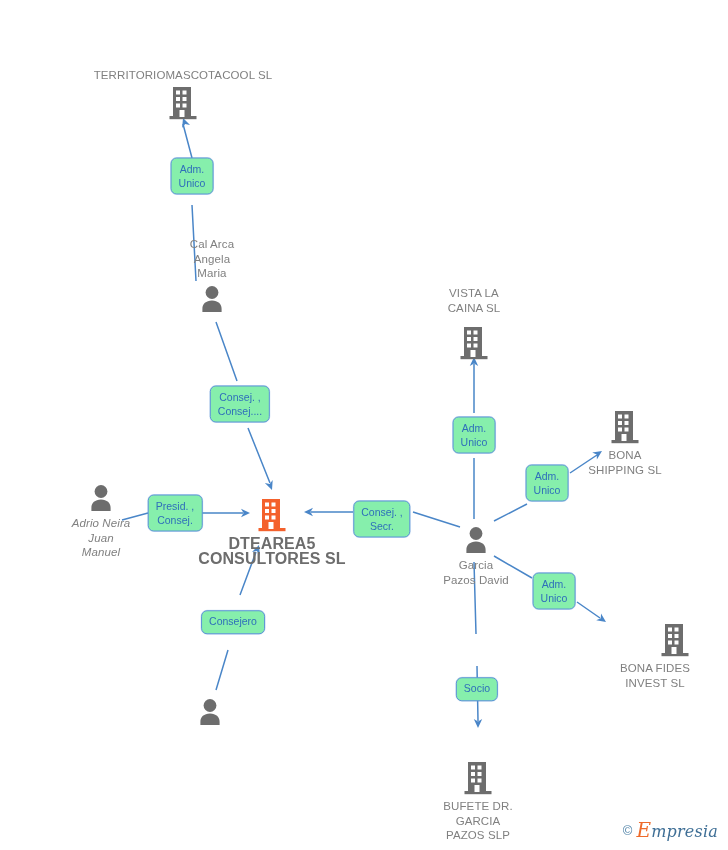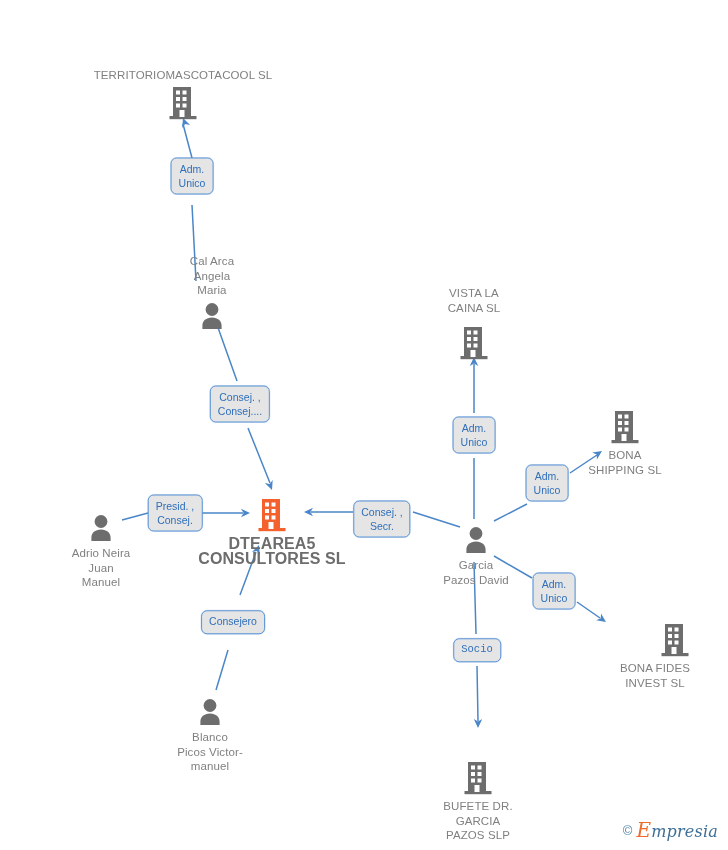--- a/index.html
+++ b/index.html
@@ -64,7 +64,7 @@
 
   .rel-box {
     position: absolute;
-    background: #e5e5e5;
+    background: #86efac;
     border: 1.4px solid #5b94d6;
     border-radius: 6px;
     color: #2f6fba;

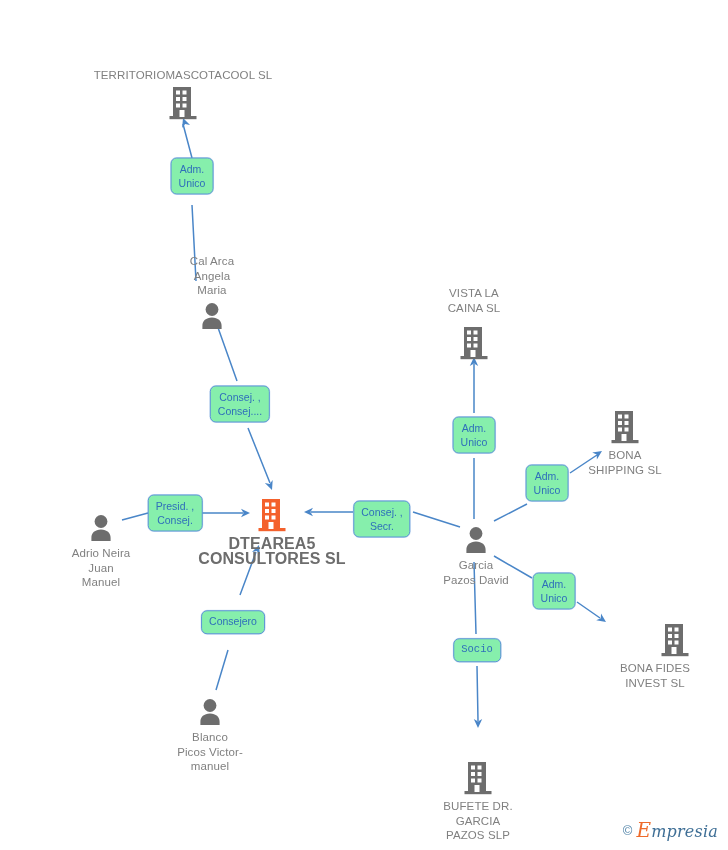--- a/index.html
+++ b/index.html
@@ -166,7 +166,7 @@
         </span>
         <div class="node-label">TERRITORIOMASCOTACOOL SL</div>
       </div>
-      <div class="node label-above" style="width: 120px; margin-left: -60px; left: 212px; top: 254px;">
+      <div class="node label-above" style="width: 120px; margin-left: -60px; left: 212px; top: 237px;">
         <span>
           <svg class="icon-person" width="30" height="28" viewBox="0 0 30 28" xmlns="http://www.w3.org/2000/svg">
             <circle cx="15" cy="7.5" r="6.4" fill="#6d6d6d"></circle>

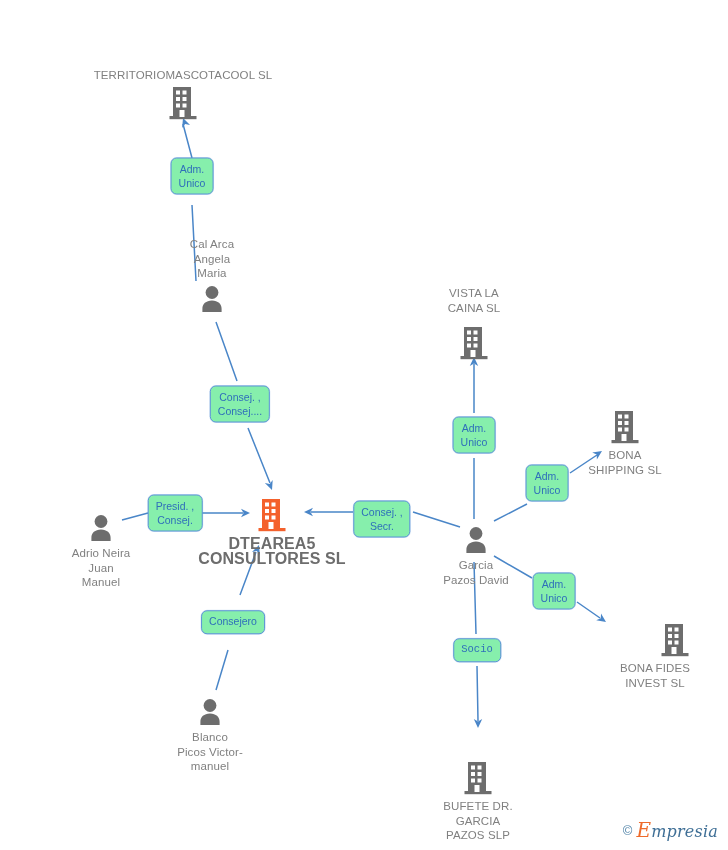--- a/index.html
+++ b/index.html
@@ -194,7 +194,7 @@
         <div class="node-label">DTEAREA5
 CONSULTORES SL</div>
       </div>
-      <div class="node" style="width: 120px; margin-left: -60px; left: 101px; top: 514px;">
+      <div class="node" style="width: 120px; margin-left: -60px; left: 101px; top: 484px; font-style: italic;">
         <span>
           <svg class="icon-person" width="30" height="28" viewBox="0 0 30 28" xmlns="http://www.w3.org/2000/svg">
             <circle cx="15" cy="7.5" r="6.4" fill="#6d6d6d"></circle>

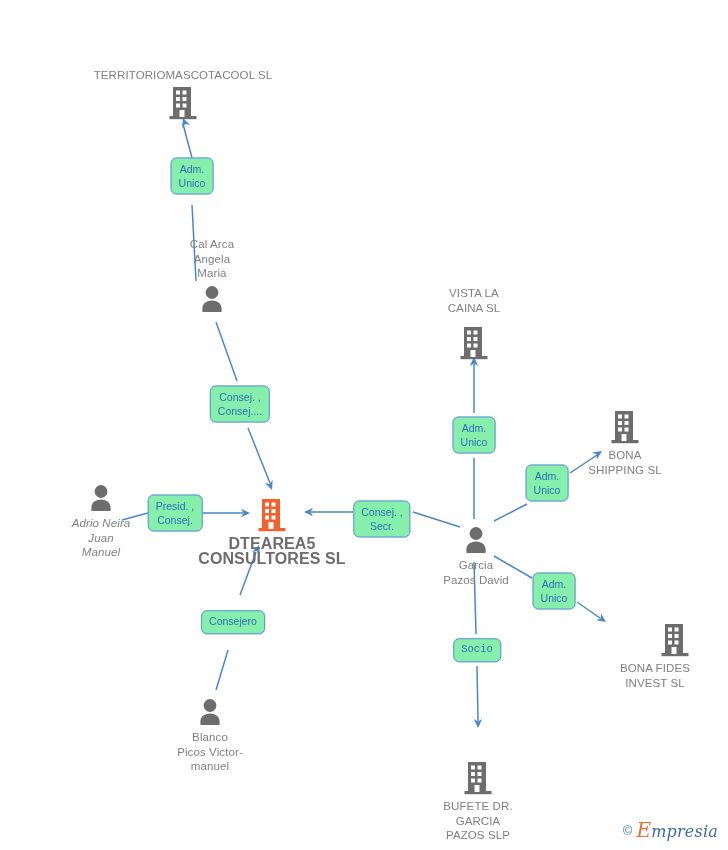--- a/index.html
+++ b/index.html
@@ -313,7 +313,7 @@
 Unico</div>
       <div class="rel-box" style="left: 554px; top: 591px; min-width: 42px;">Adm.
 Unico</div>
-      <div class="rel-box" style="left: 477px; top: 650px; min-width: 42px; font-family: Liberation Mono, monospace;">Socio</div>
+      <div class="rel-box" style="left: 477px; top: 689px; min-width: 42px;">Socio</div>
     </div>
 
   <div id="watermark">

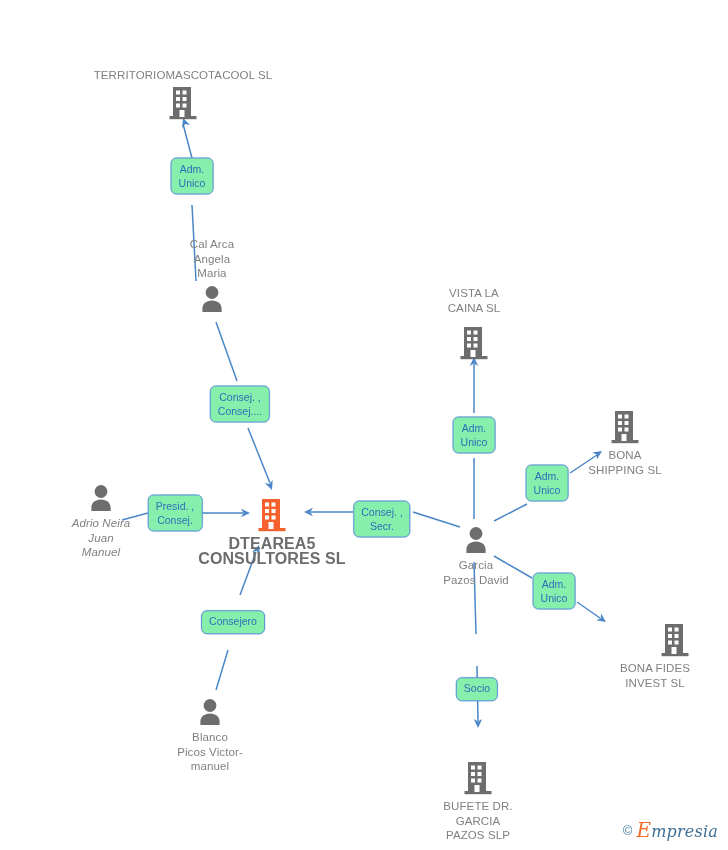--- a/index.html
+++ b/index.html
@@ -212,9 +212,6 @@
             <path d="M15 15.5c-6 0-9.6 3.6-9.6 8.2V27h19.2v-3.3c0-4.6-3.6-8.2-9.6-8.2z" fill="#6d6d6d"></path>
           </svg>
         </span>
-        <div class="node-label">Blanco
-Picos Victor-
-manuel</div>
       </div>
       <div class="node" style="width: 120px; margin-left: -60px; left: 476px; top: 526px;">
         <span>

